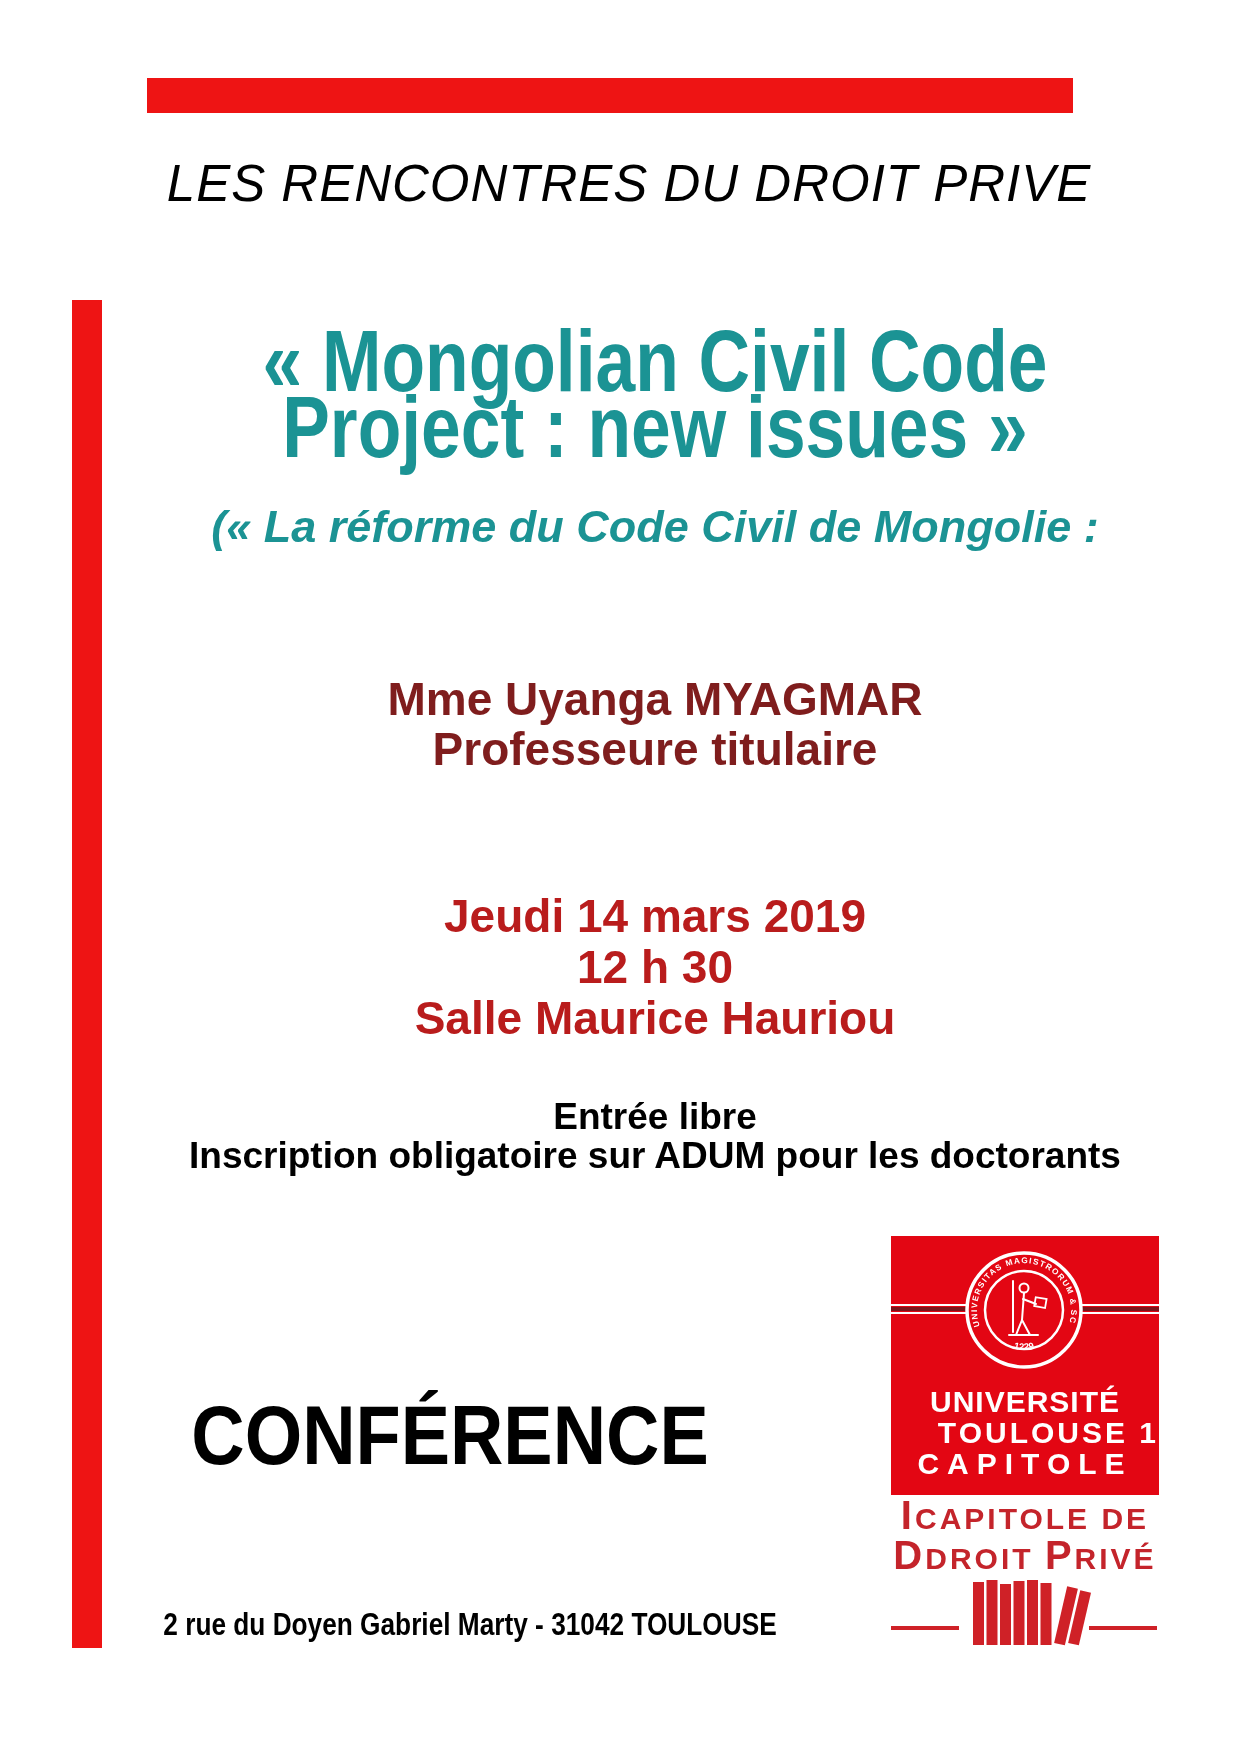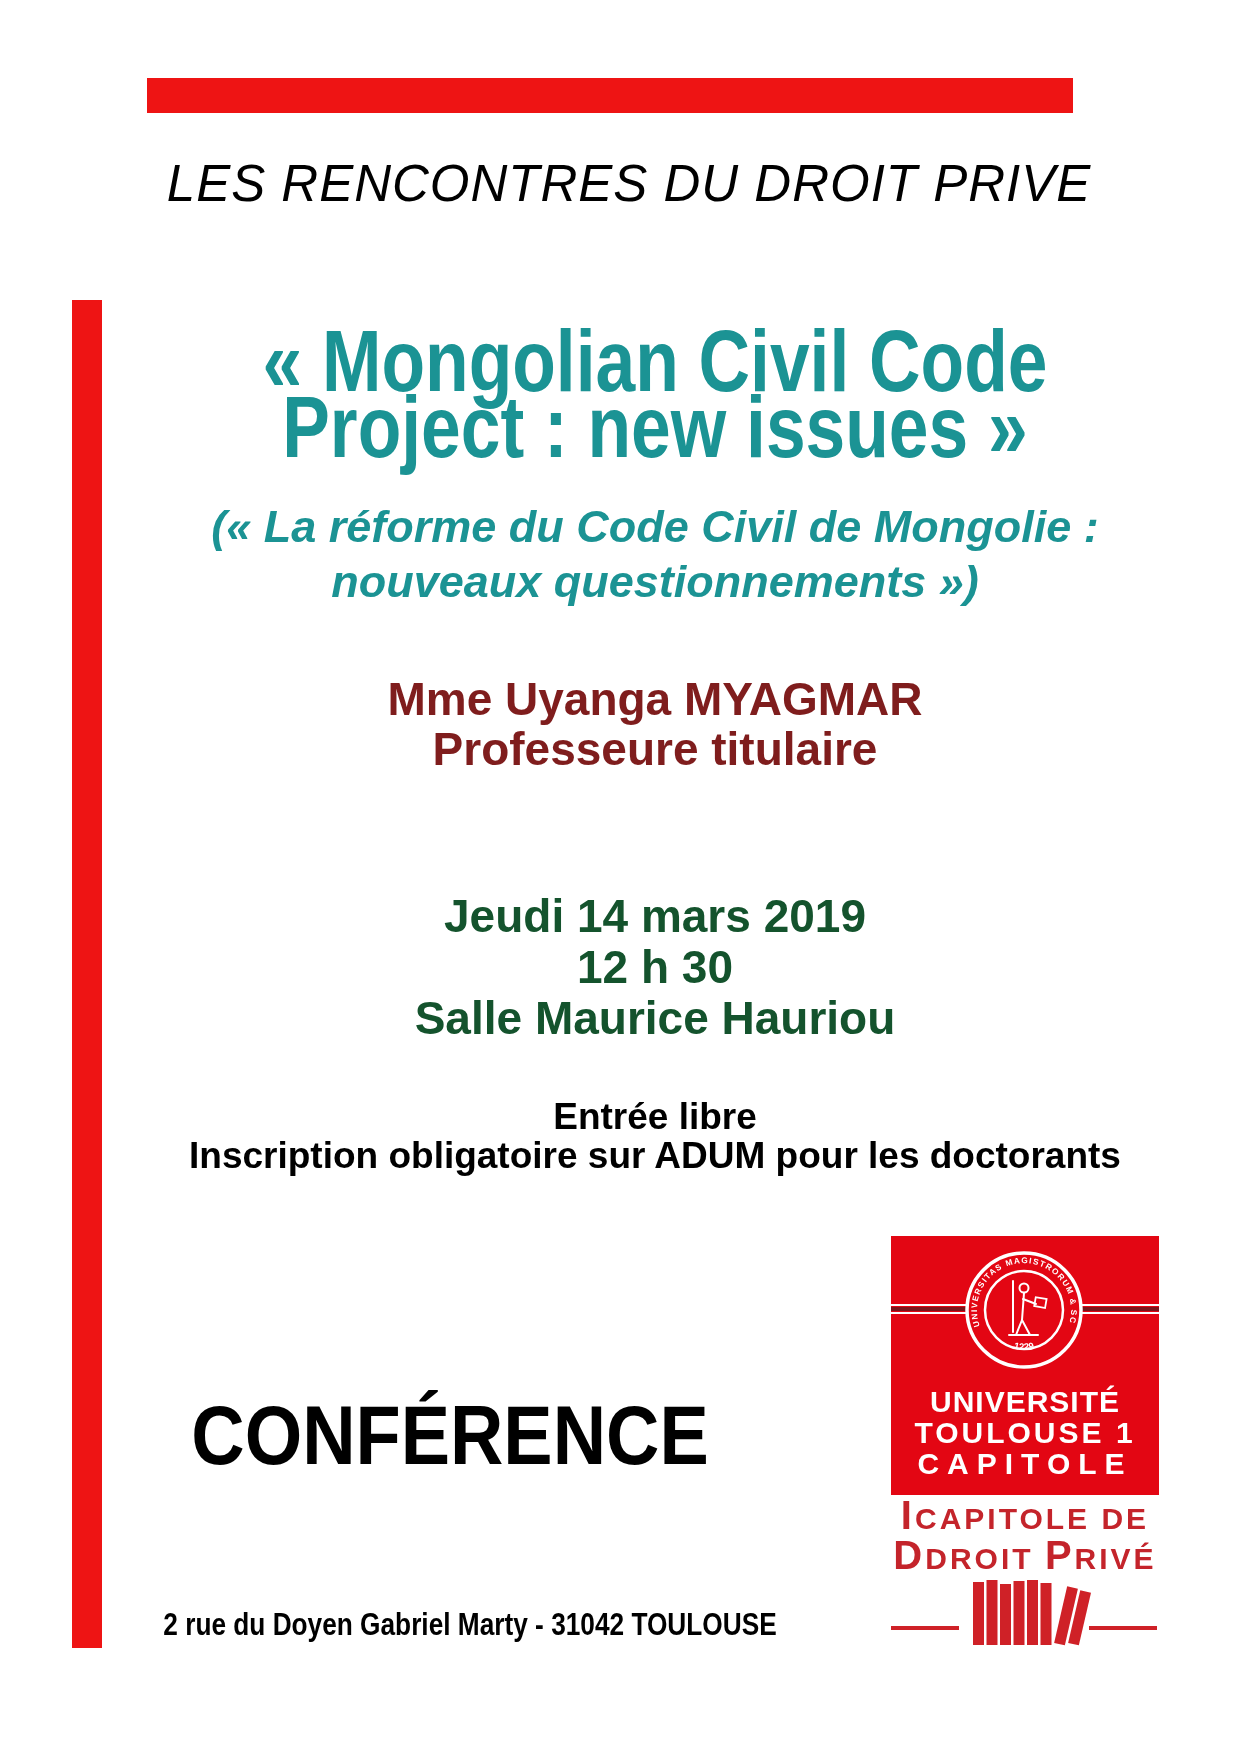--- a/index.html
+++ b/index.html
@@ -70,7 +70,6 @@
 
 <div class="abs subtitle ctr">
   <div>(« La réforme du Code Civil de Mongolie :</div>
-  <div>nouveaux questionnements »)</div>
 </div>
 
 <div class="abs speaker ctr">

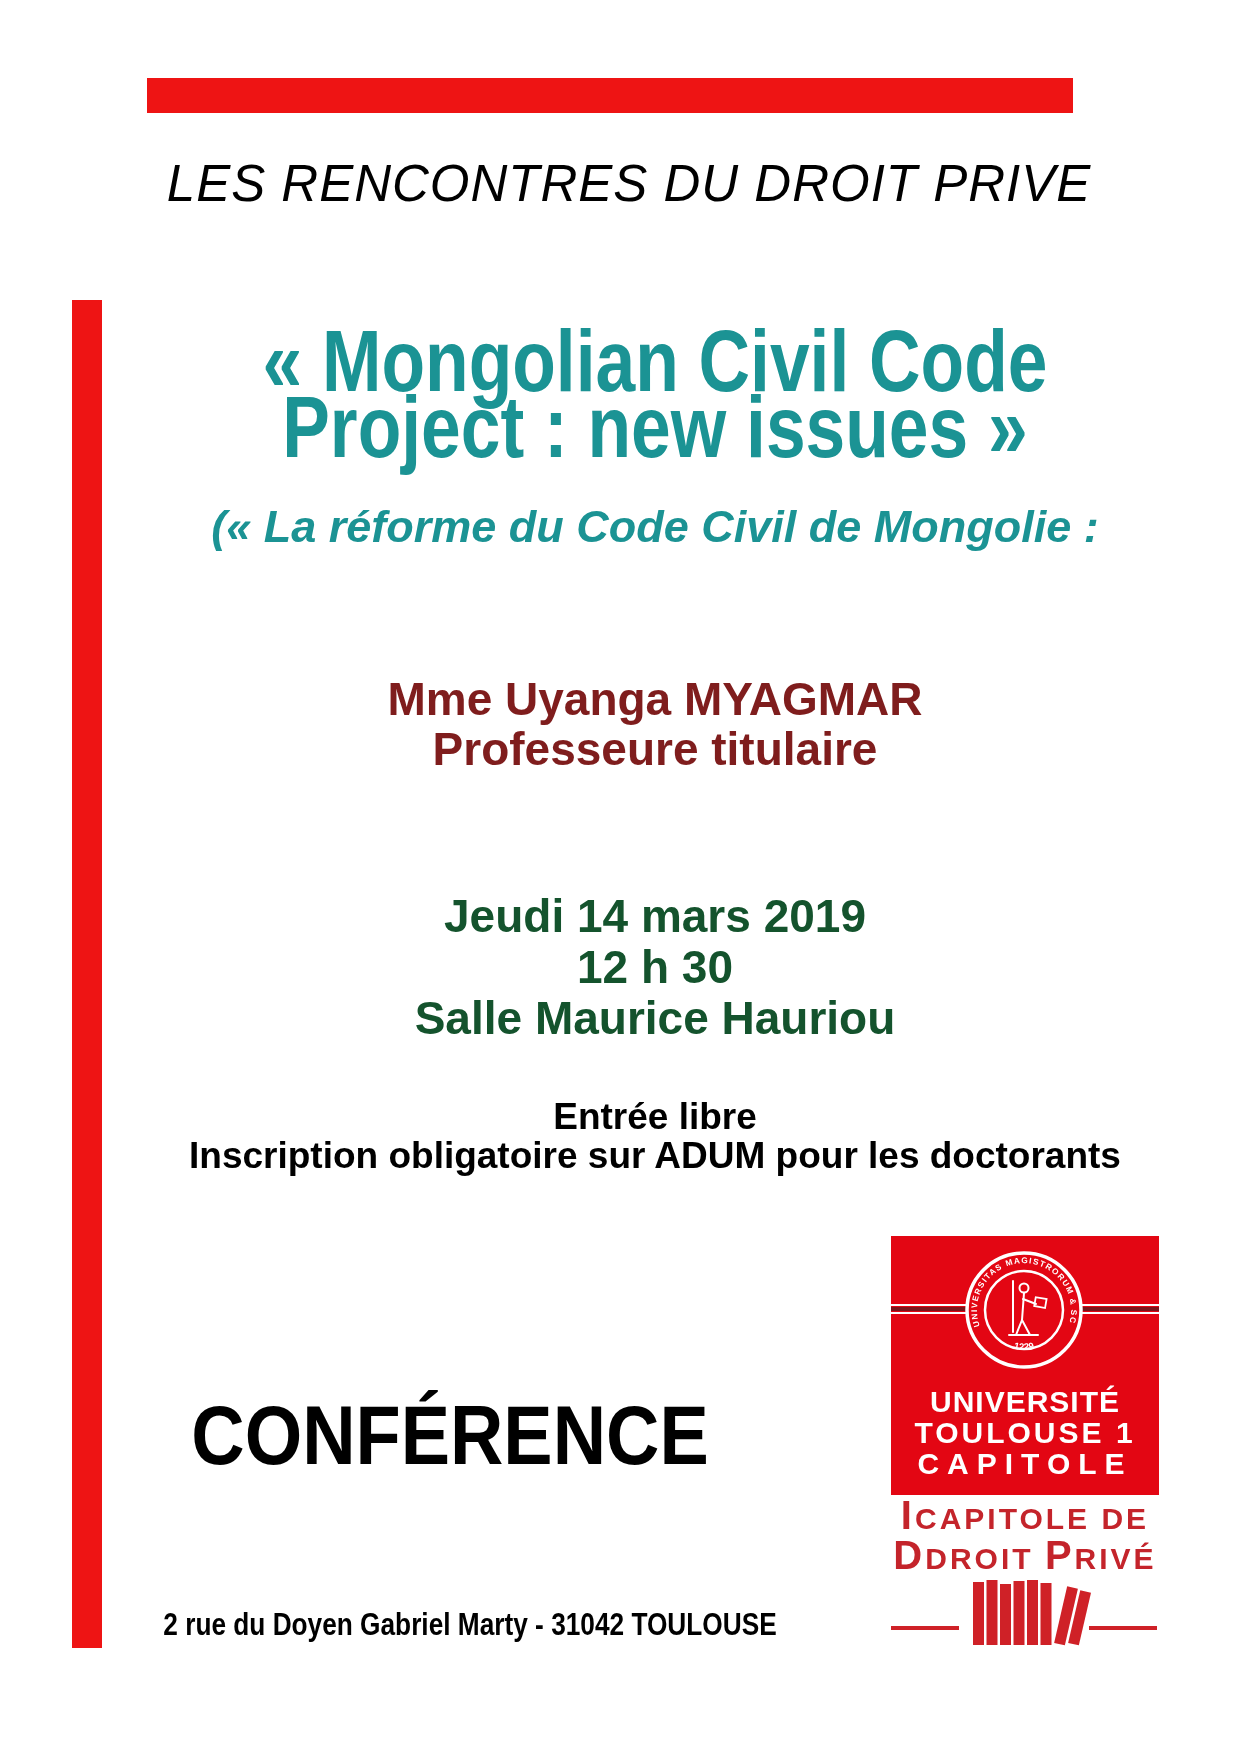--- a/index.html
+++ b/index.html
@@ -26,7 +26,7 @@
     color:#1b9394;line-height:55px;white-space:nowrap;}
   .speaker{left:85px;top:674px;width:1140px;font-size:46px;font-weight:bold;color:#7f1d1d;
     line-height:50px;white-space:nowrap;}
-  .when{left:85px;top:891px;width:1140px;font-size:46px;font-weight:bold;color:#14532d;
+  .when{left:85px;top:891px;width:1140px;font-size:46px;font-weight:bold;color:#b91c1c;
     line-height:51px;white-space:nowrap;}
   .admission{left:85px;top:1097px;width:1140px;font-size:37px;font-weight:bold;color:#000;
     line-height:39px;white-space:nowrap;}

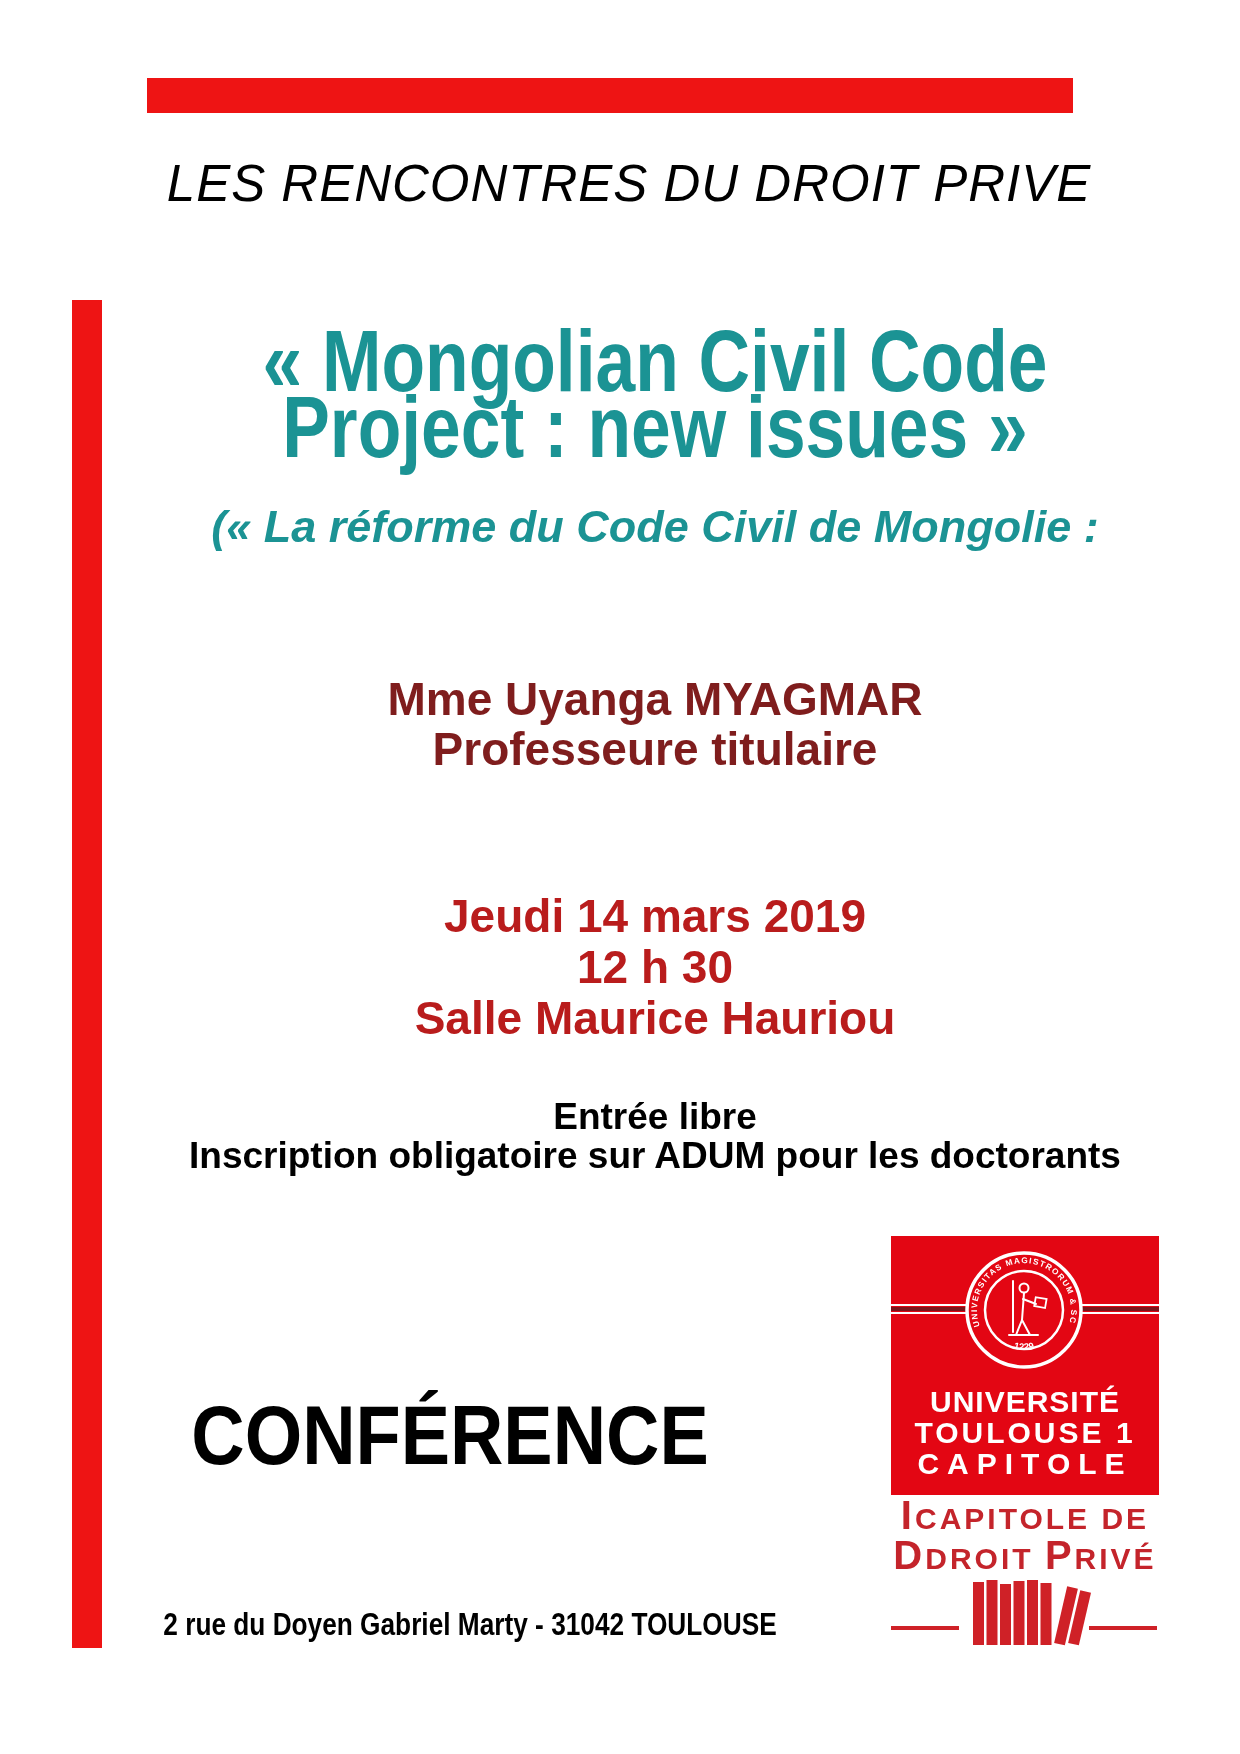--- a/index.html
+++ b/index.html
@@ -45,7 +45,7 @@
   .uni-name{left:891px;top:1386px;width:268px;z-index:4;color:#ffffff;font-weight:bold;
     font-size:30px;line-height:31px;}
   .uni-name .l1{letter-spacing:1px;}
-  .uni-name .l2{letter-spacing:3px;}
+  .uni-name .l2{letter-spacing:3px;text-align:right;}
   .uni-name .l3{letter-spacing:8px;}
   .inst{width:280px;left:885px;color:#c4242b;font-weight:bold;line-height:1;white-space:nowrap;}
   .inst-l1{top:1495px;}

